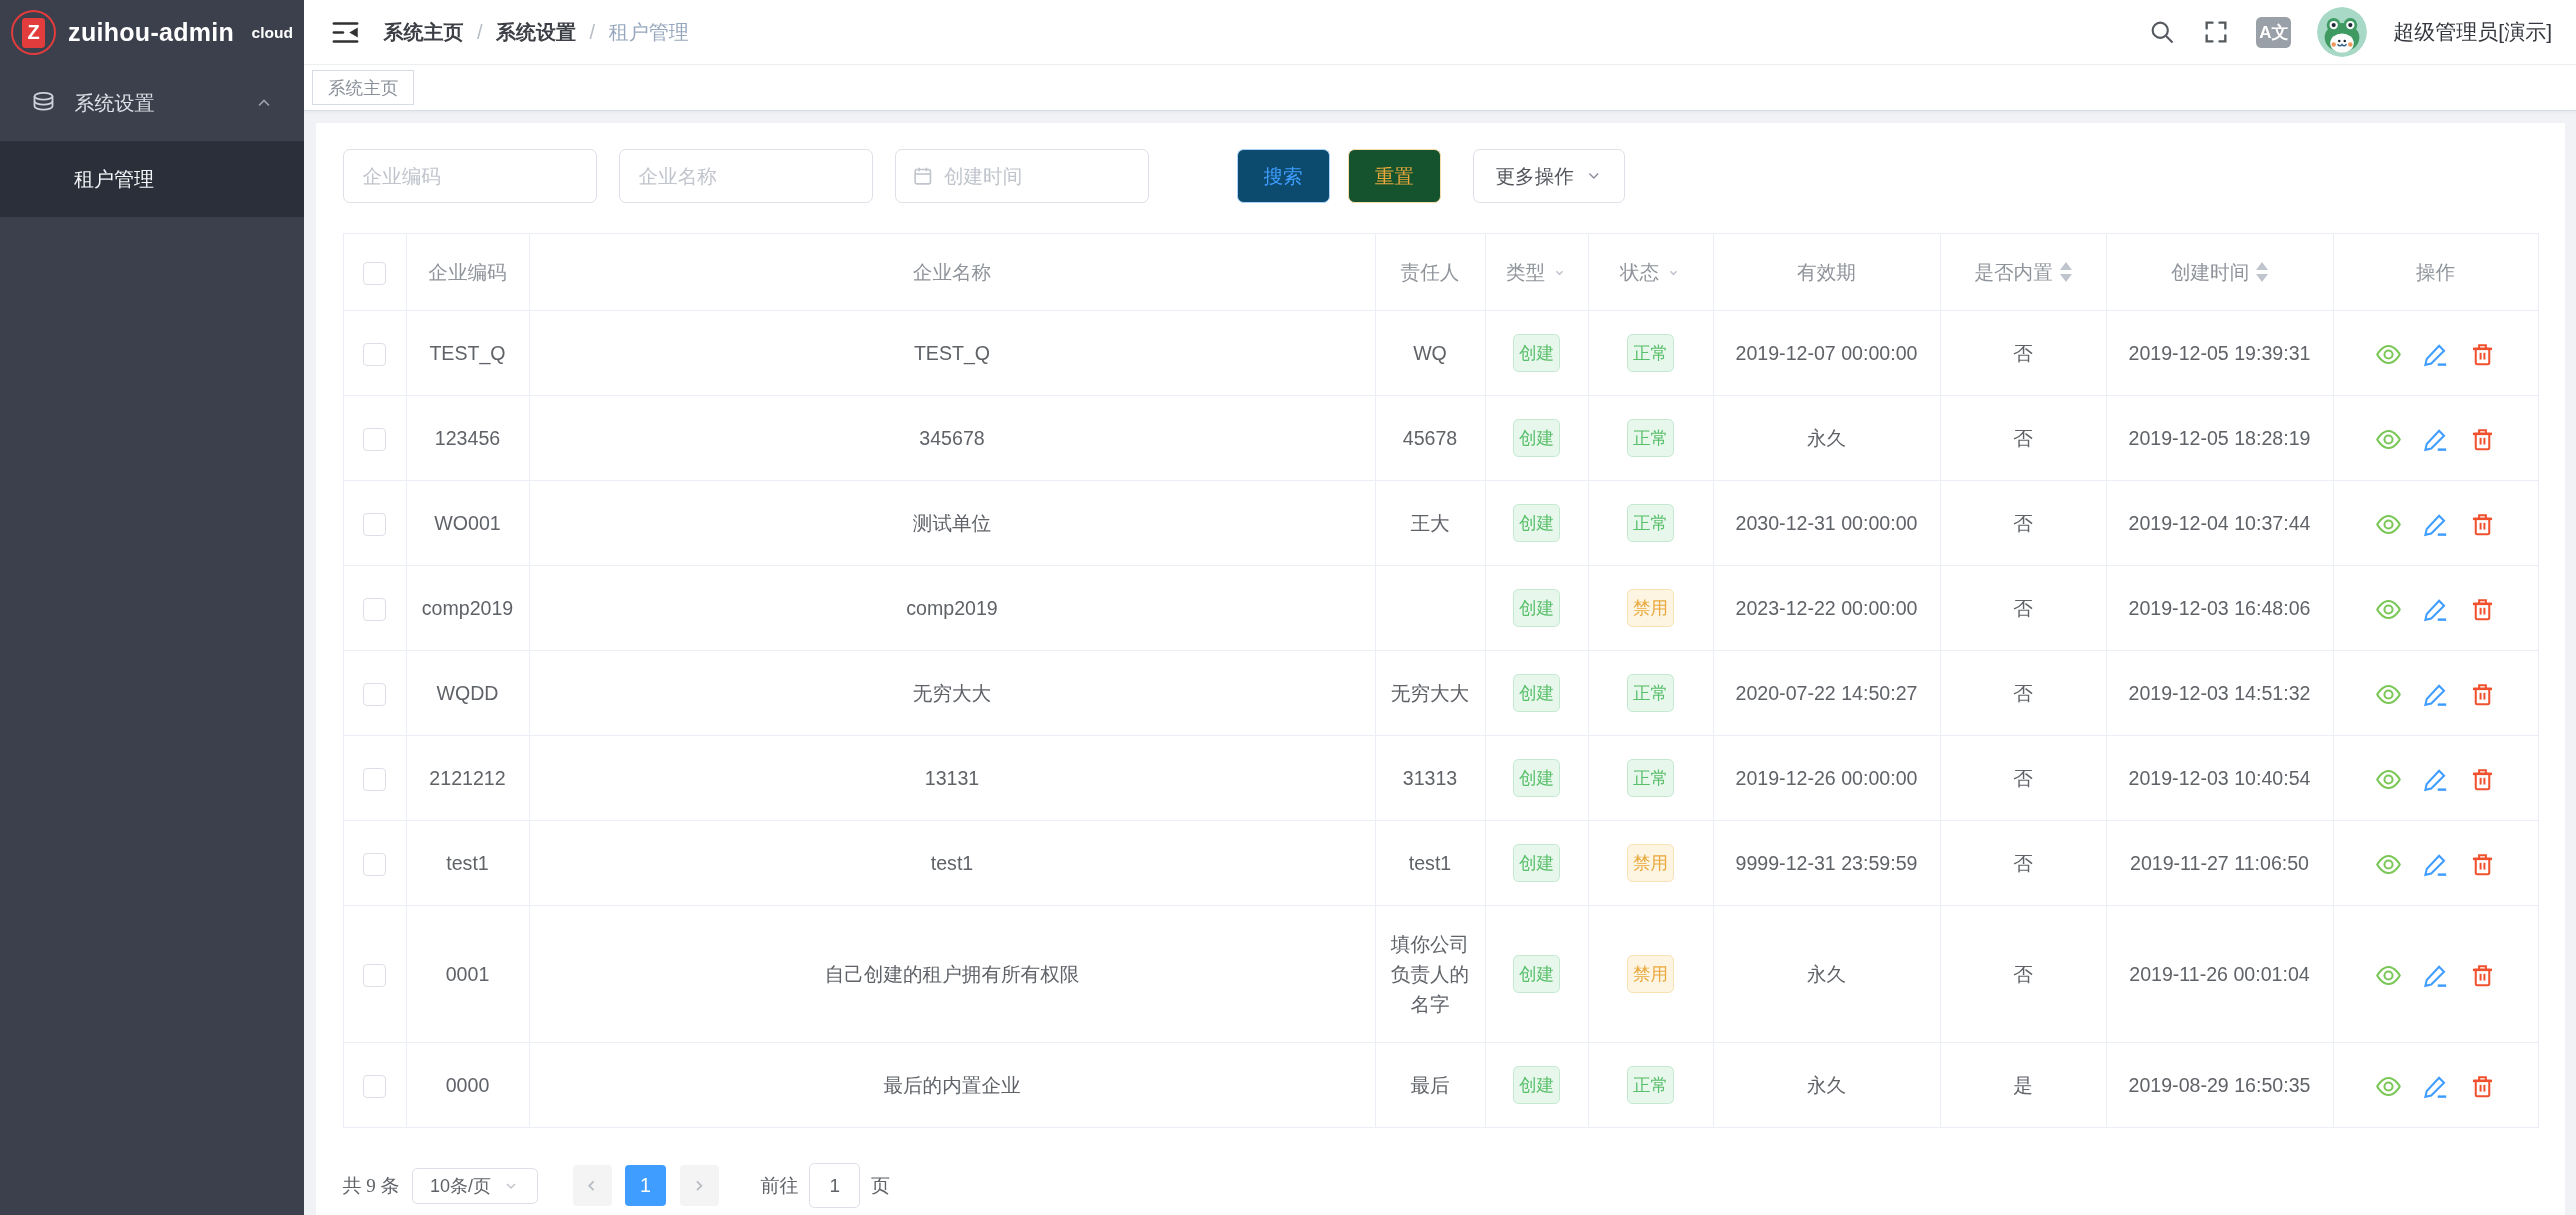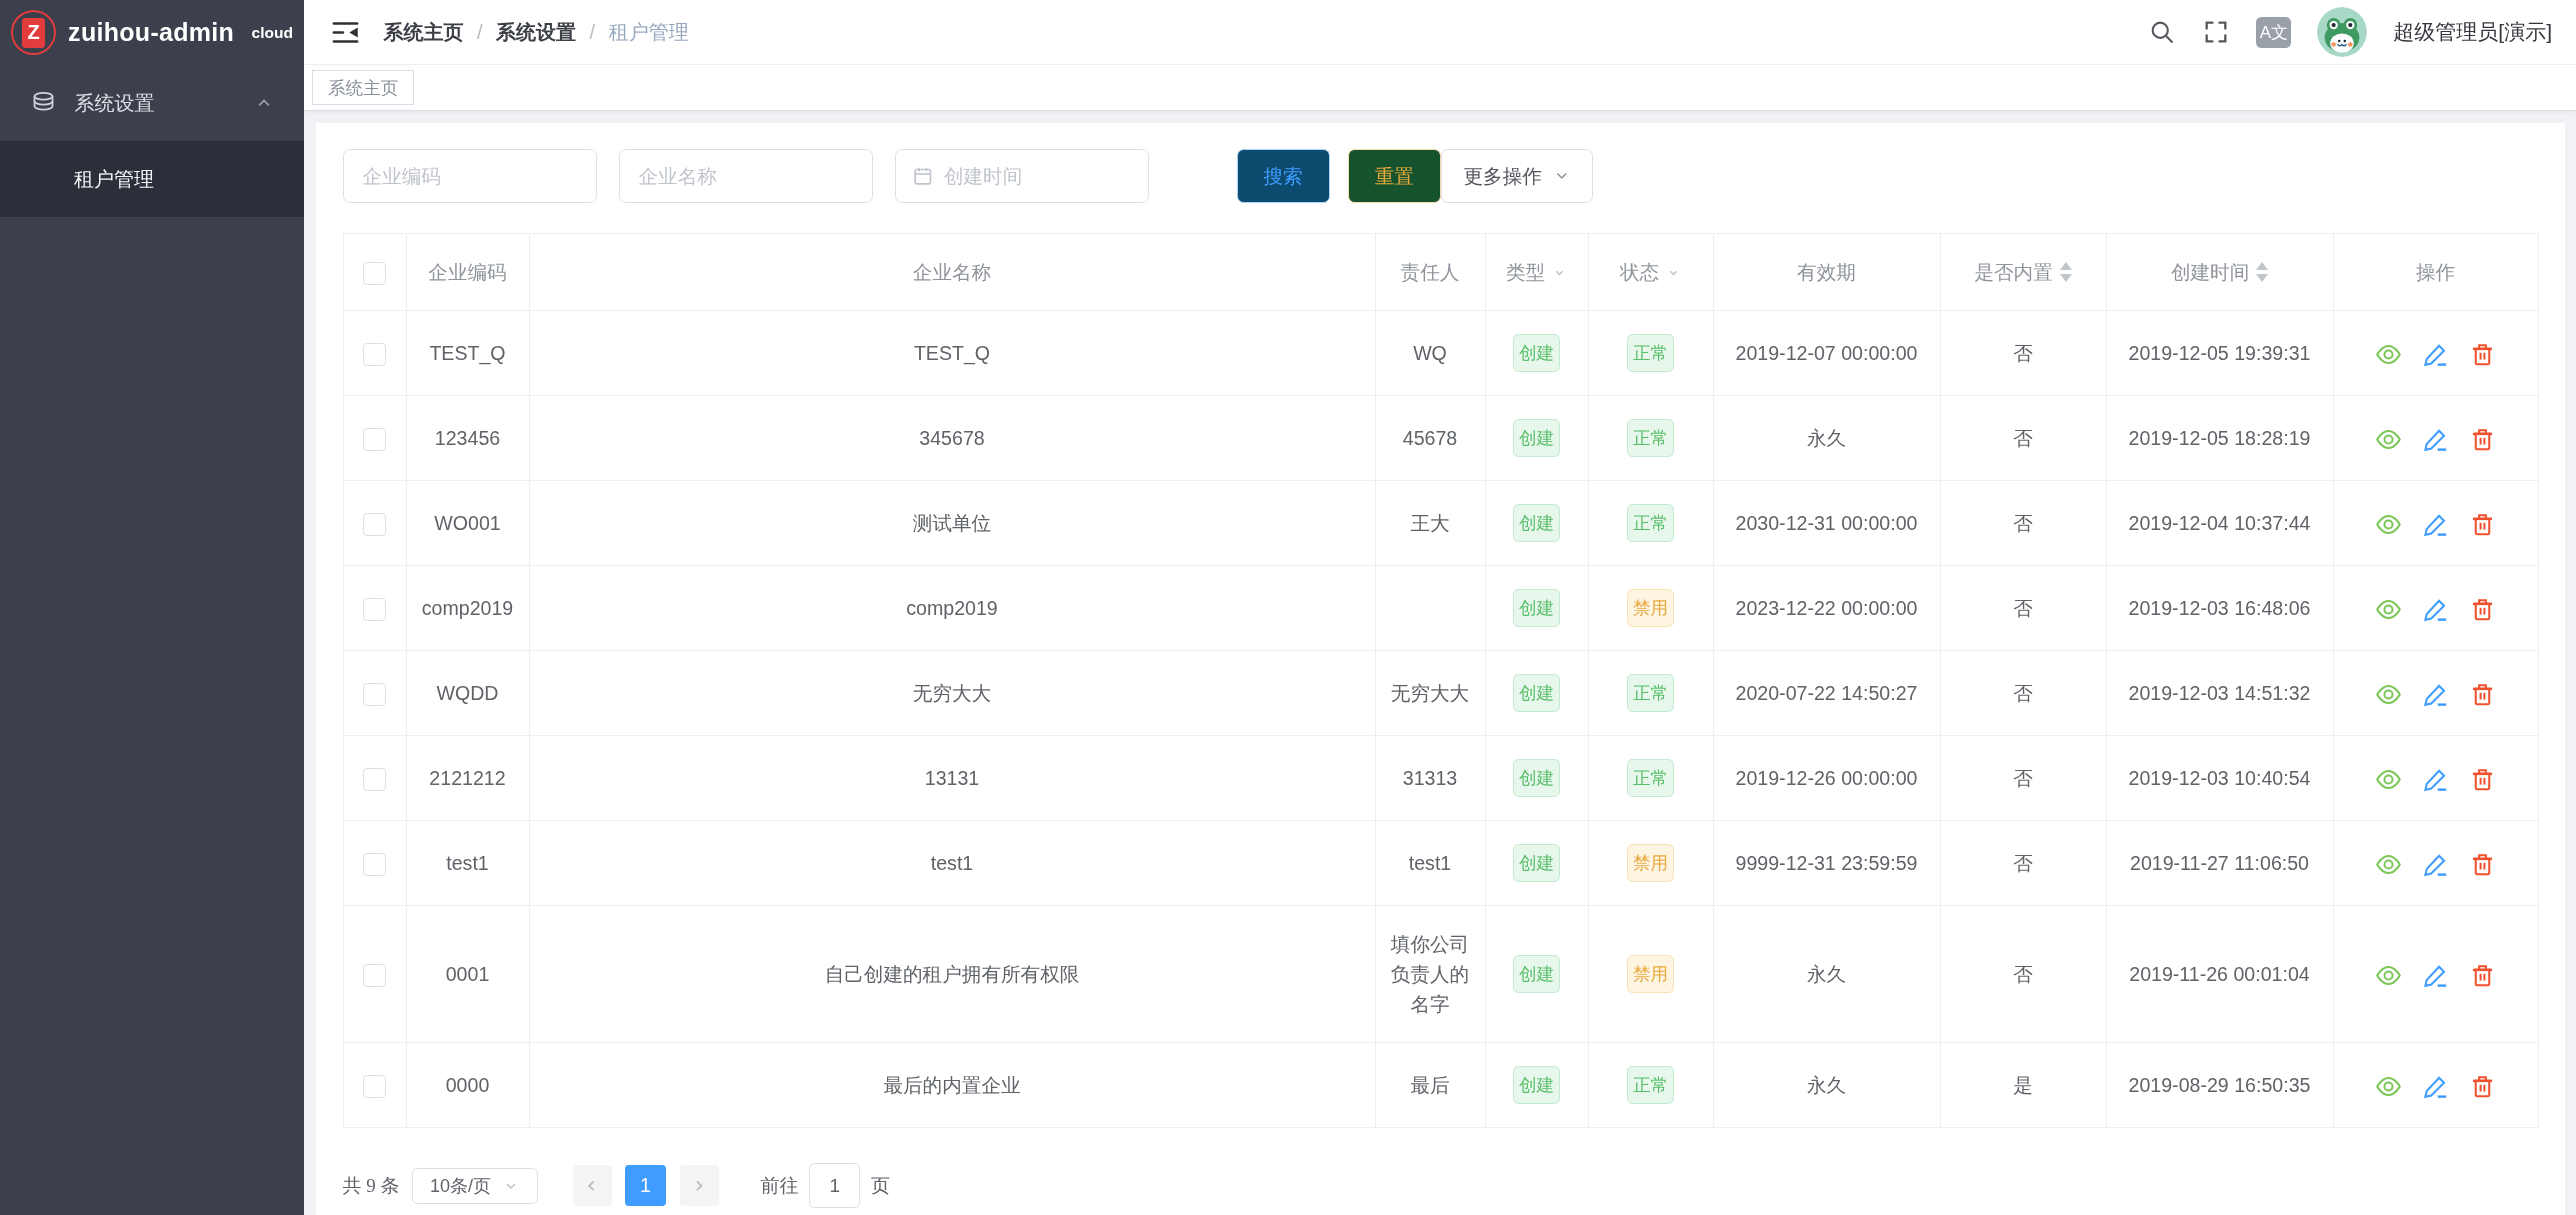--- a/index.html
+++ b/index.html
@@ -29,7 +29,7 @@
   .crumb-last { color:#97a8be; font-weight:normal; }
   .topbar-right { margin-left:auto; display:flex; align-items:center; gap:26px; }
   .tb-icon { width:28px; height:28px; color:#54585f; cursor:pointer; }
-  .lang-box { width:35px; height:31px; background:#9aa0a8; border-radius:5.4px; color:#fff; font-size:17px; font-weight:normal; display:flex; align-items:center; justify-content:center; cursor:pointer; }
+  .lang-box { width:35px; height:31px; background:#9aa0a8; border-radius:5.4px; color:#fff; font-size:17px; font-weight:bold; display:flex; align-items:center; justify-content:center; cursor:pointer; }
   .avatar { width:50px; height:50px; border-radius:50%; overflow:hidden; cursor:pointer; flex:0 0 auto; }
   .user-name { font-size:21px; color:#33363c; cursor:pointer; }
 

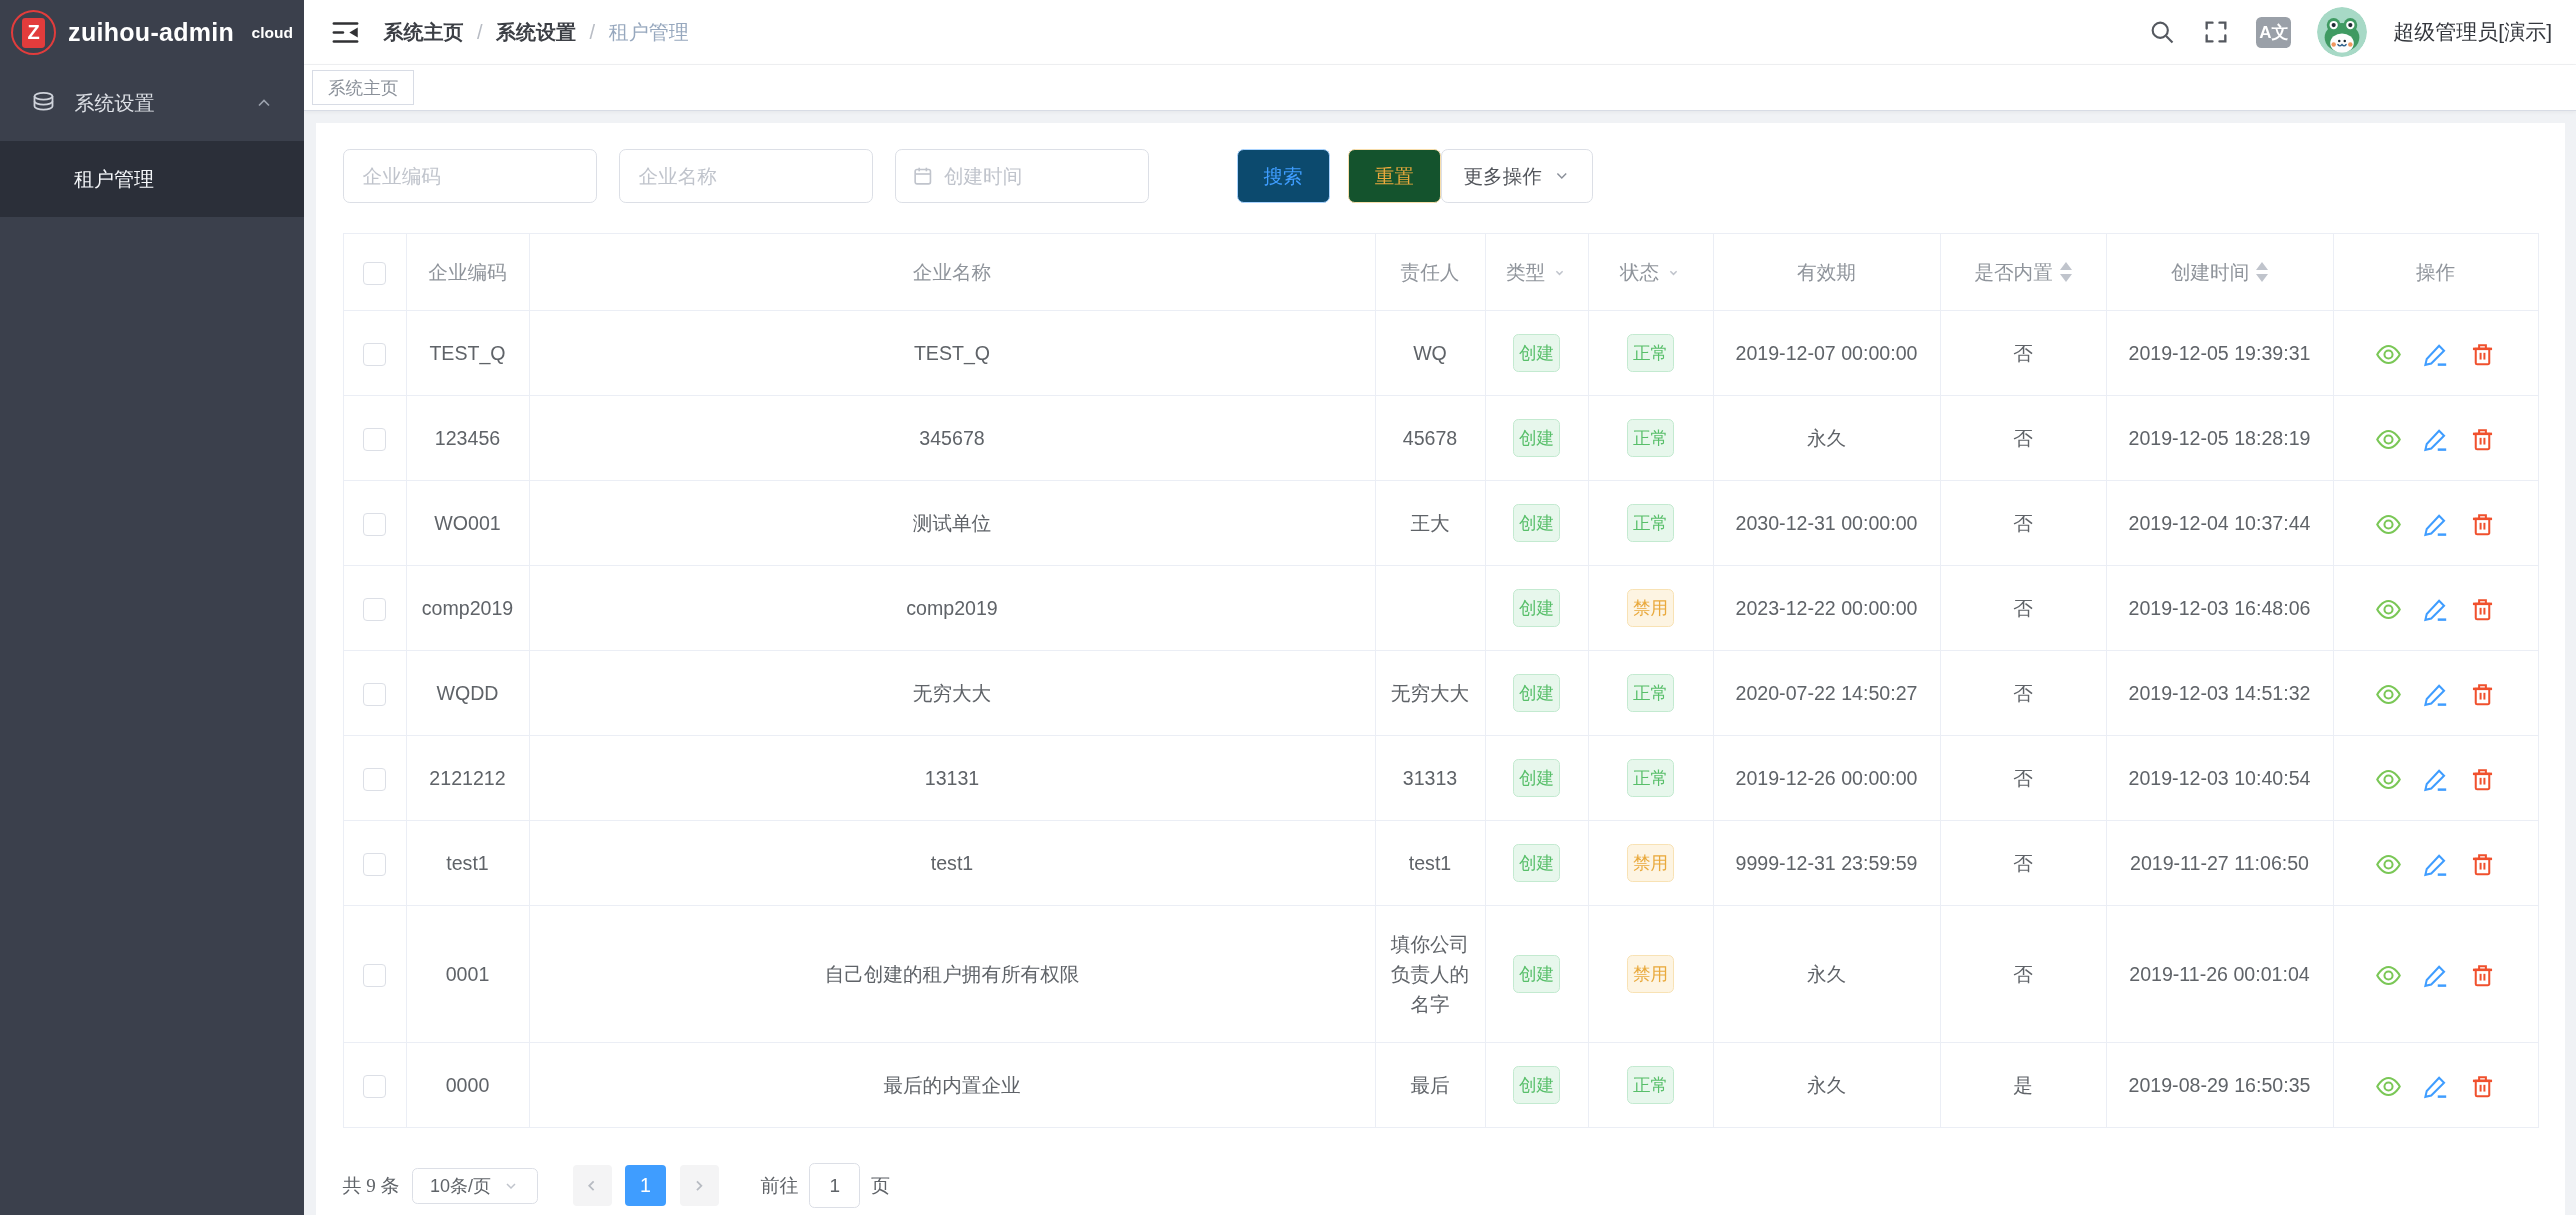--- a/index.html
+++ b/index.html
@@ -52,7 +52,7 @@
   .btn { height:54px; border-radius:6.8px; font-size:19.6px; display:flex; align-items:center; justify-content:center; cursor:pointer; border:0.7px solid transparent; padding:0 26px; }
   .btn-search { margin-left:88px; background:#0c4a6e; border-color:#a9d3ff; color:#3f9dff; }
   .btn-reset { margin-left:18px; background:#14532d; border-color:#f7ddab; color:#eba93c; }
-  .btn-more { background:#fff; border-color:#dcdfe6; color:#53565c; padding:0 21.6px; }
+  .btn-more { margin-left:32px; background:#fff; border-color:#dcdfe6; color:#53565c; padding:0 21.6px; }
   .btn-more .chev { width:17.6px; height:17.6px; margin-left:10.8px; color:#8a8f99; }
 
   

